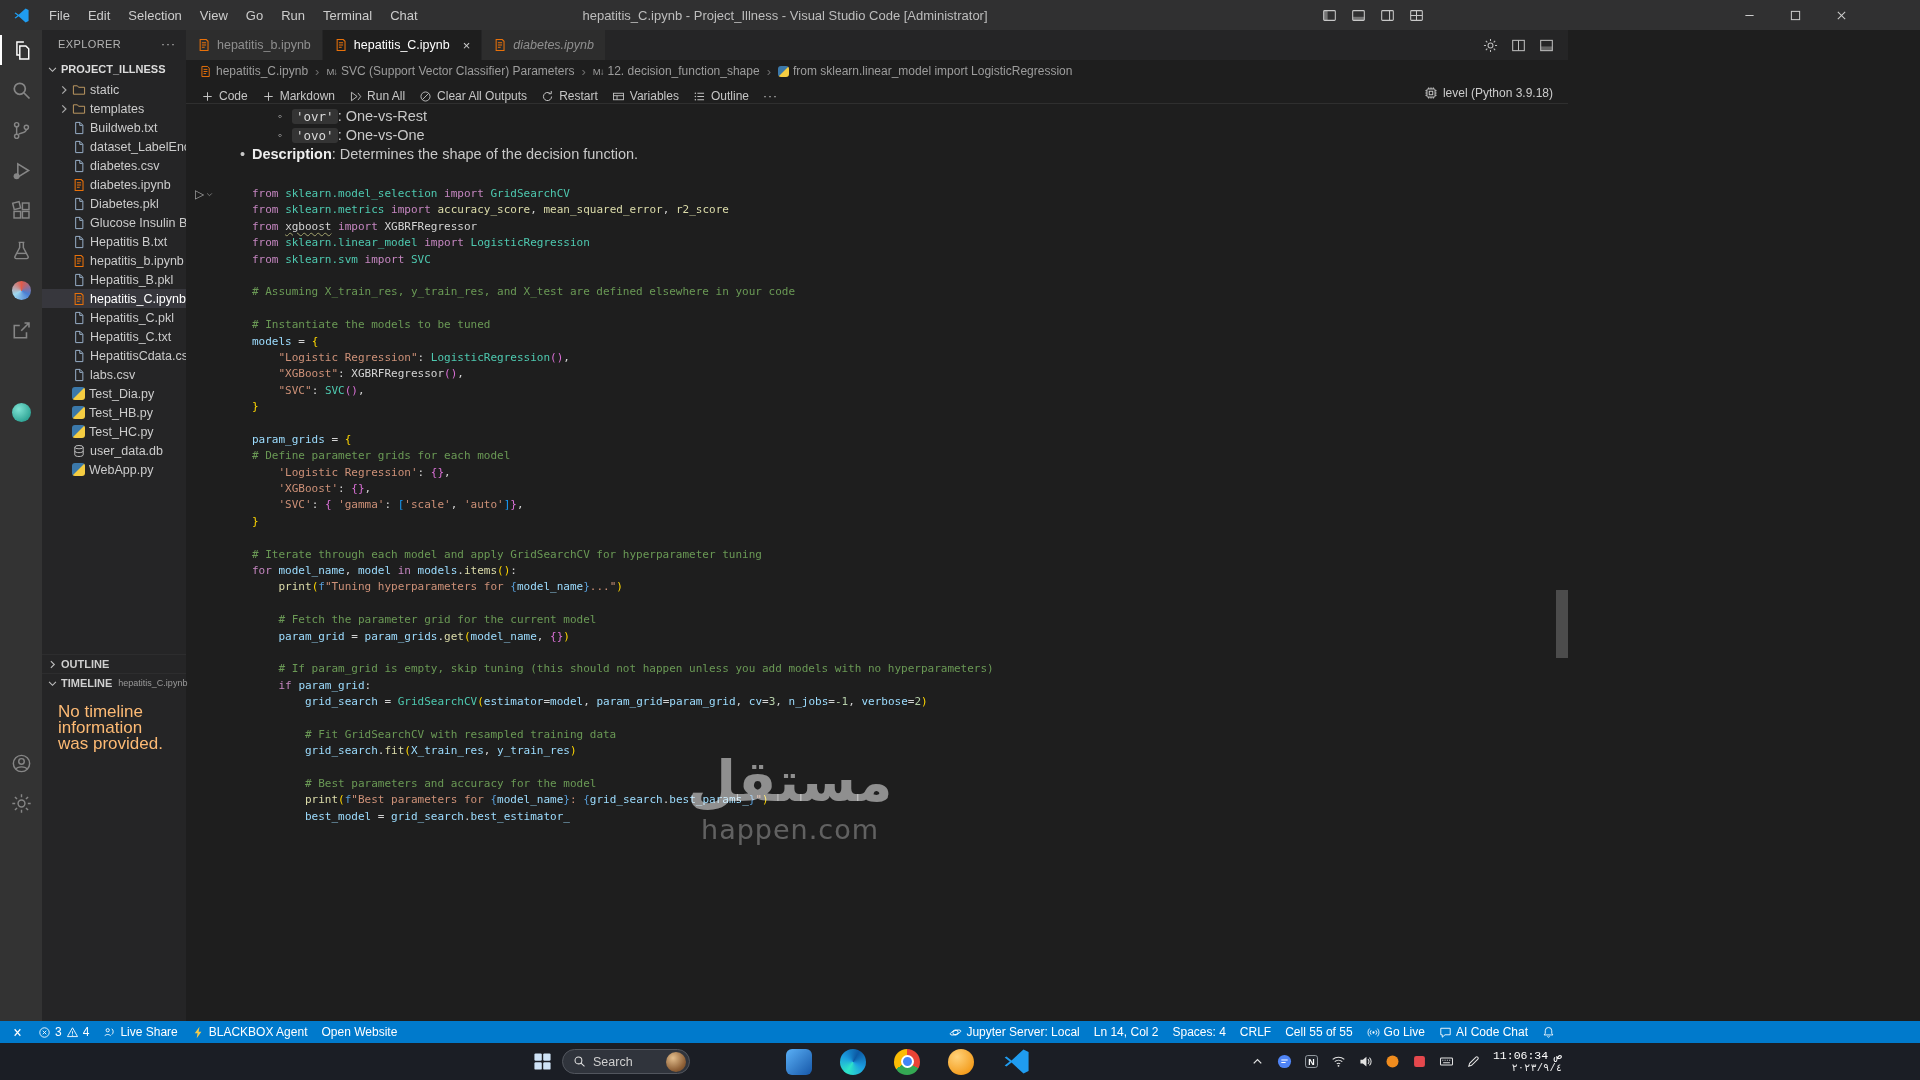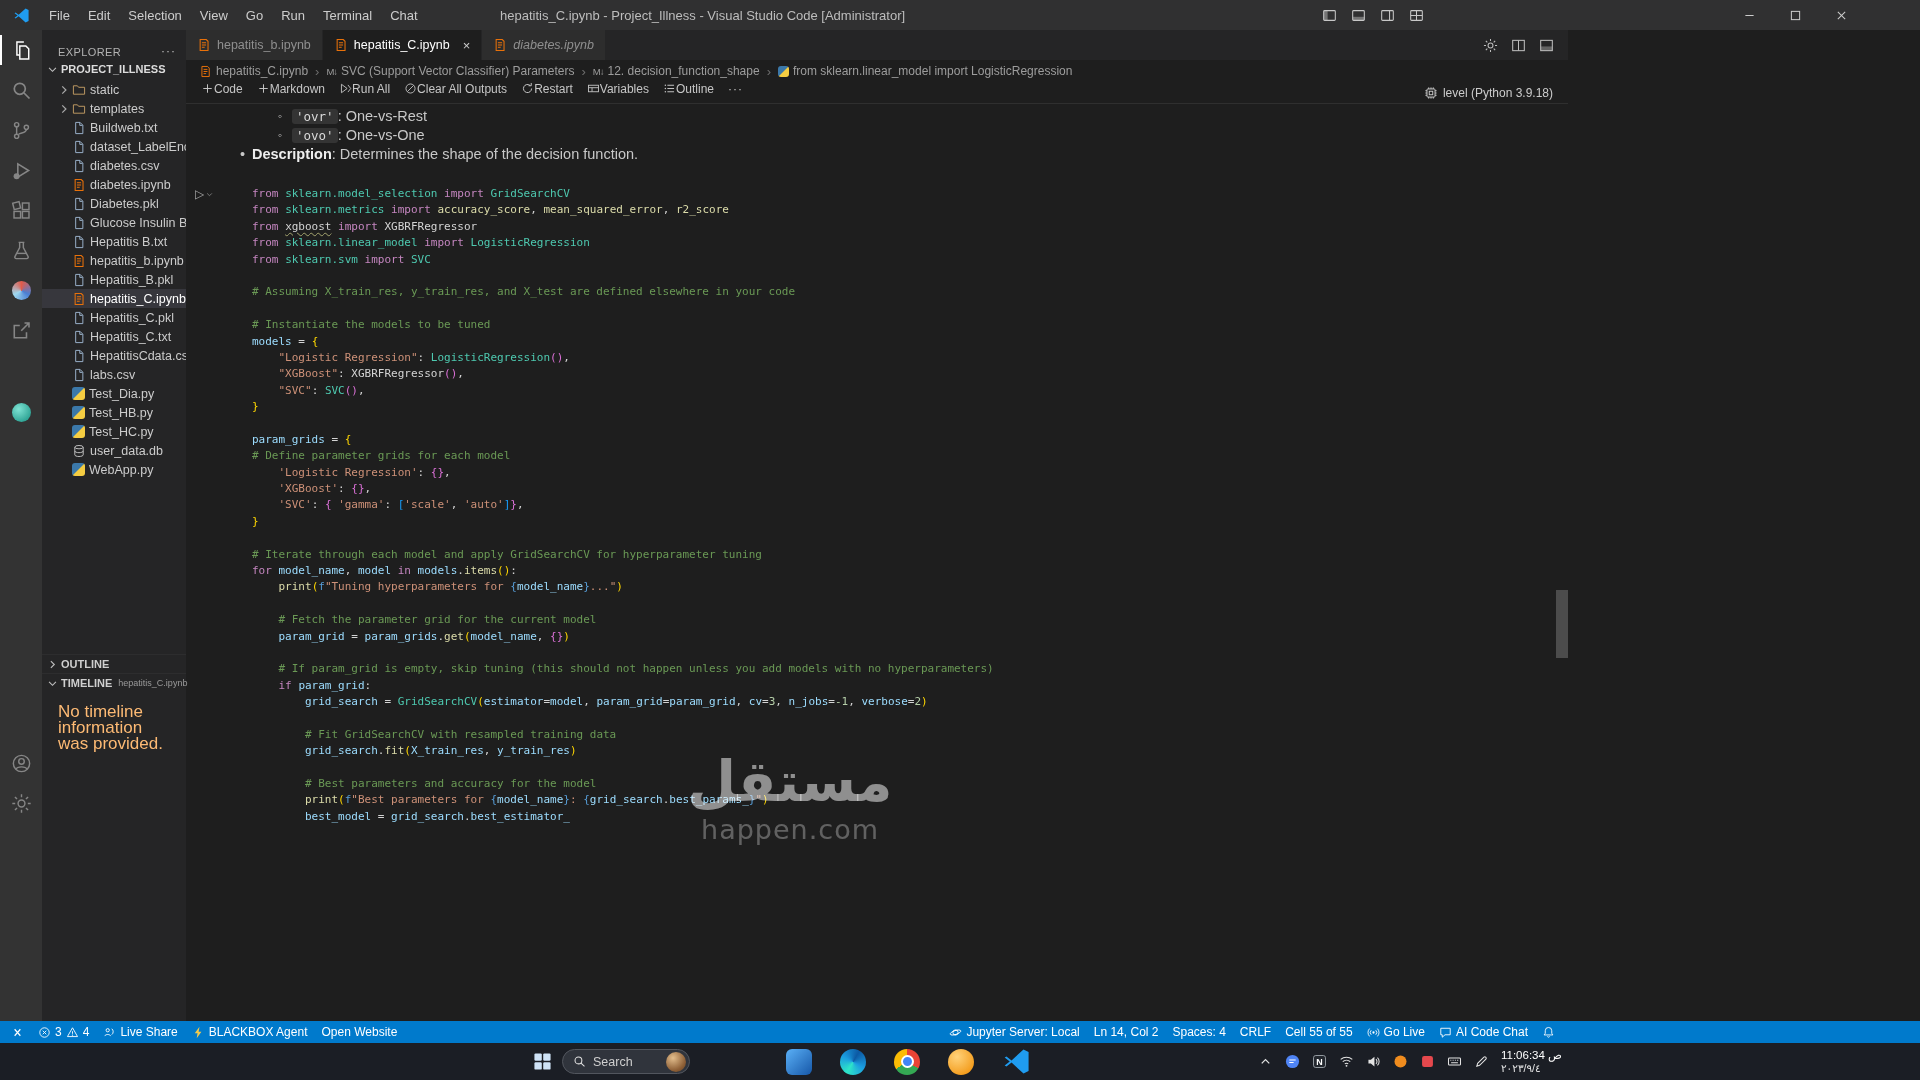--- a/index.html
+++ b/index.html
@@ -13,7 +13,7 @@
   .vsc-logo{width:17px;height:17px;margin:0 10px 0 13px}
   #menus{display:flex;height:100%}
   .menu-item{padding:0 9px;font-size:13px;color:#cccccc;height:100%;display:flex;align-items:center;cursor:default}
-  #win-title{position:absolute;left:500px;width:570px;font-size:13px;color:#bdbdbd;white-space:nowrap;overflow:hidden}
+  #win-title{position:absolute;left:500px;width:570px;text-align:center;font-size:13px;color:#bdbdbd;white-space:nowrap;overflow:hidden}
   #layout-icons{position:absolute;left:1322px;top:0;height:30px;display:flex;align-items:center;gap:14px;color:#c8c8c8}
   #layout-icons .icn{width:15px;height:15px}
   #win-controls{position:absolute;left:1726px;top:0;height:30px;display:flex}

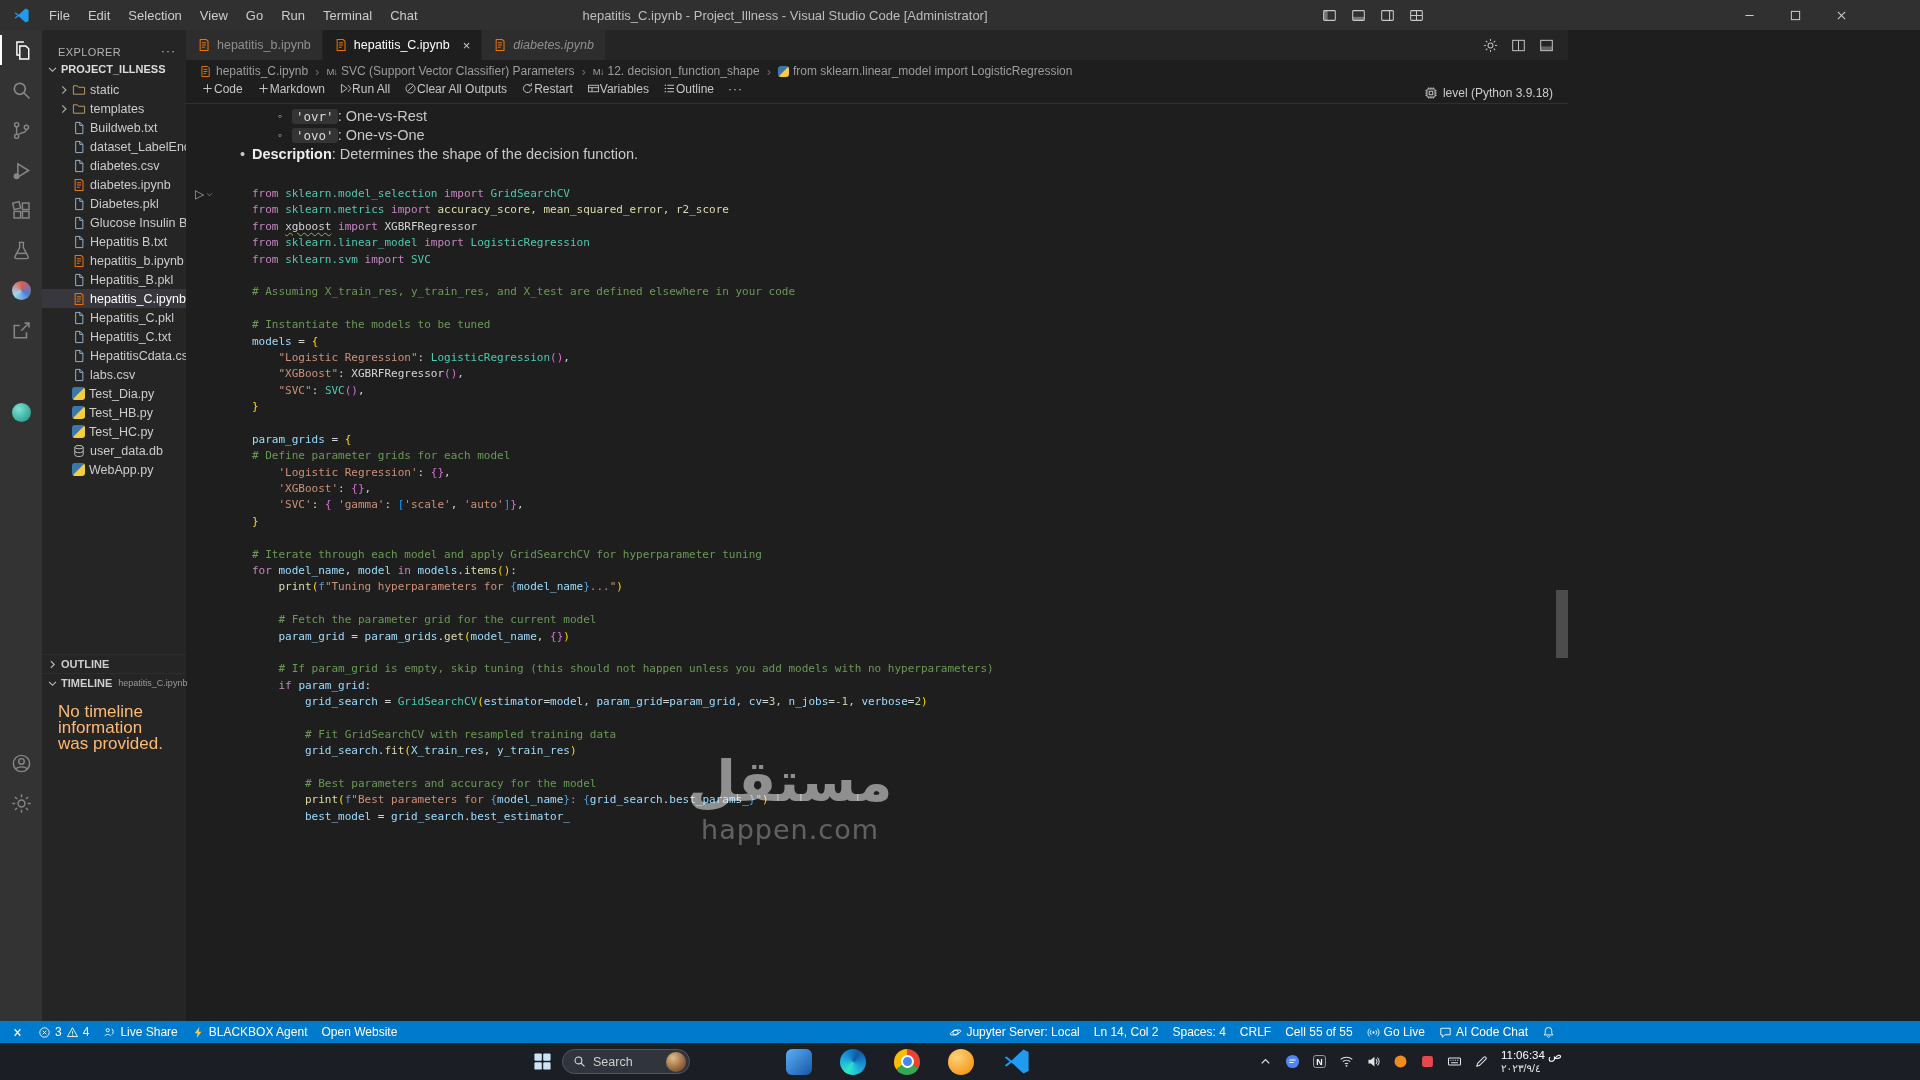--- a/index.html
+++ b/index.html
@@ -34,7 +34,7 @@
 
   
   #sidebar{position:absolute;left:42px;top:30px;width:144px;height:991px;background:#252526;color:#cccccc;z-index:5}
-  .sb-top{height:28px;display:flex;align-items:flex-end;padding:0 10px 0 16px;font-size:11px;color:#b3b3b3;letter-spacing:.4px}
+  .sb-top{height:28px;display:flex;align-items:center;padding:0 10px 0 16px;font-size:11px;color:#b3b3b3;letter-spacing:.4px}
   .sb-top .dots{margin-left:auto;color:#c0c0c0;font-size:12px;letter-spacing:1px;cursor:pointer}
   .sb-proj{height:22px;display:flex;align-items:center;font-size:11px;font-weight:700;color:#dddddd;padding-left:4px;gap:2px;cursor:pointer}
   .sb-proj .icn,.sb-sec .icn{width:13px;height:13px;color:#bdbdbd}

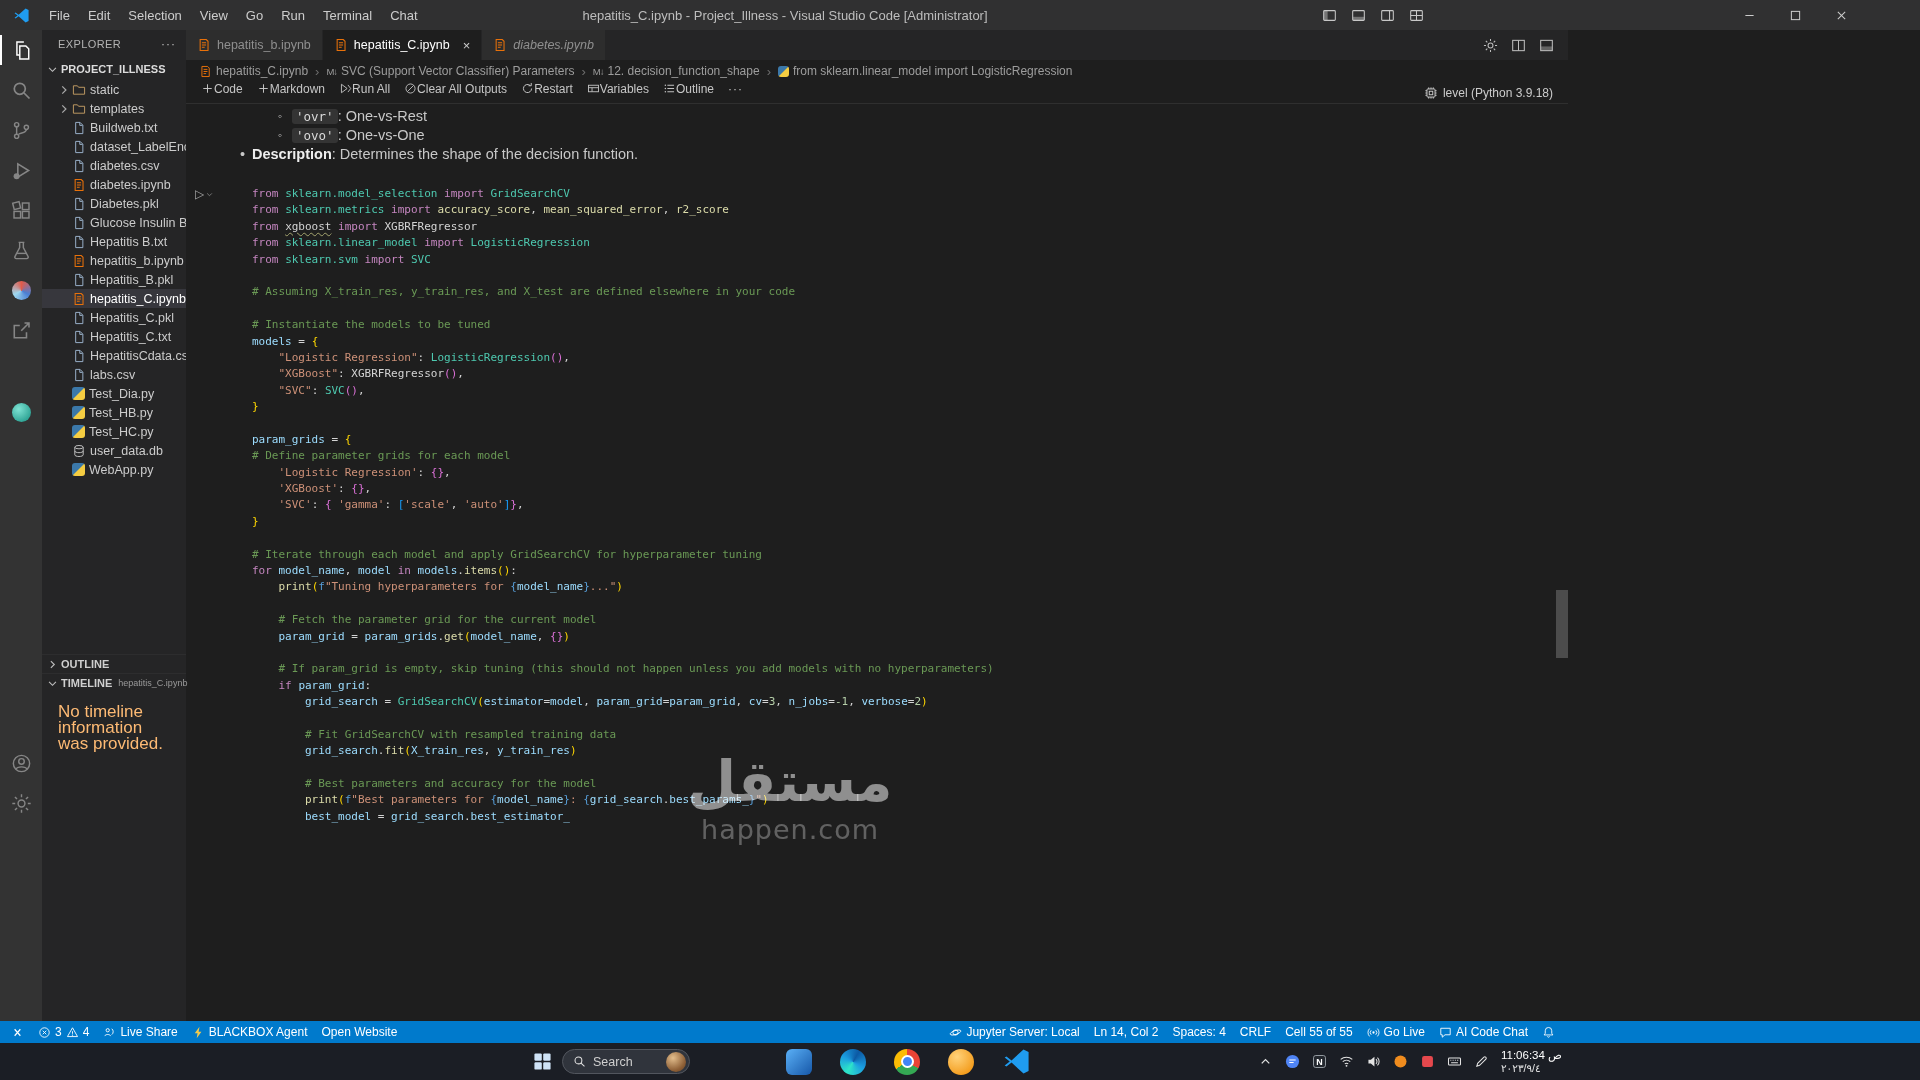--- a/index.html
+++ b/index.html
@@ -68,7 +68,7 @@
   .bc-item .icn{width:13px;height:13px}
   .md-ic{font-size:9.5px;color:#9d9d9d;letter-spacing:-1px}
   #nbtoolbar{height:22px;display:flex;align-items:center;padding-left:8px;font-size:12px;color:#c6c6c6;border-bottom:1px solid #2f2f2f;position:relative;flex:none}
-  .tb-item{display:flex;align-items:flex-start;padding:0 7px;height:100%;cursor:pointer}
+  .tb-item{display:flex;align-items:flex-end;gap:5px;padding:0 7px;height:100%;cursor:pointer}
   .tb-item .icn{width:13px;height:13px}
   .dots3{letter-spacing:1px;color:#c6c6c6}
   #kernel{position:absolute;right:15px;display:flex;align-items:center;gap:5px;font-size:12px;color:#cccccc;cursor:pointer}

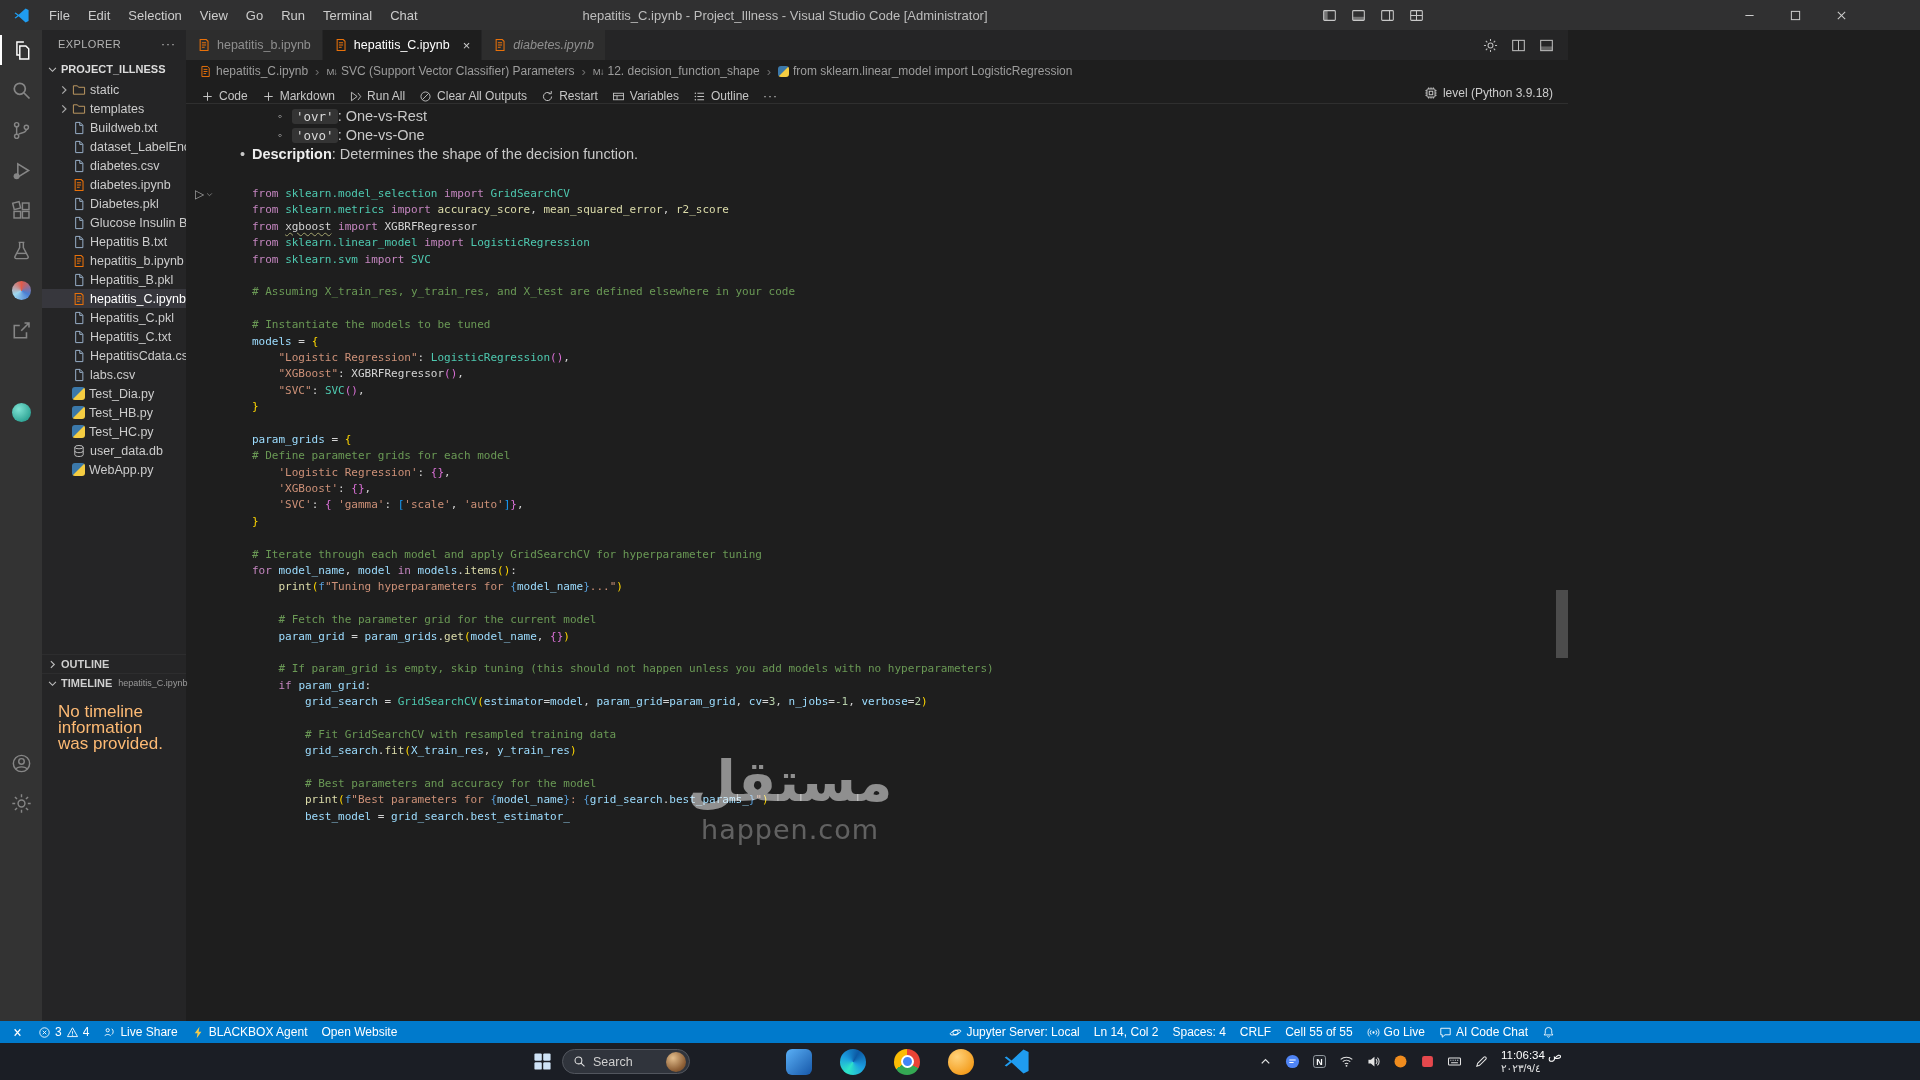--- a/index.html
+++ b/index.html
@@ -125,7 +125,7 @@
   .tb-app.vscode{width:29px;height:29px;border-radius:0;background:none}
   #tray{position:absolute;right:358px;top:0;height:37px;display:flex;align-items:center;gap:12px;color:#e3e3e3}
   .tray-ic{width:15px;height:15px;cursor:pointer}
-  #clock{text-align:left;color:#ffffff;line-height:13px;font-size:11.5px;font-family:Liberation Sans, sans-serif;cursor:pointer}
+  #clock{text-align:right;color:#ffffff;line-height:13px;font-size:11.5px;font-family:Liberation Mono, monospace;cursor:pointer}
   #clock .date{font-size:10.5px;color:#e8e8e8}
 </style>
 </head>

